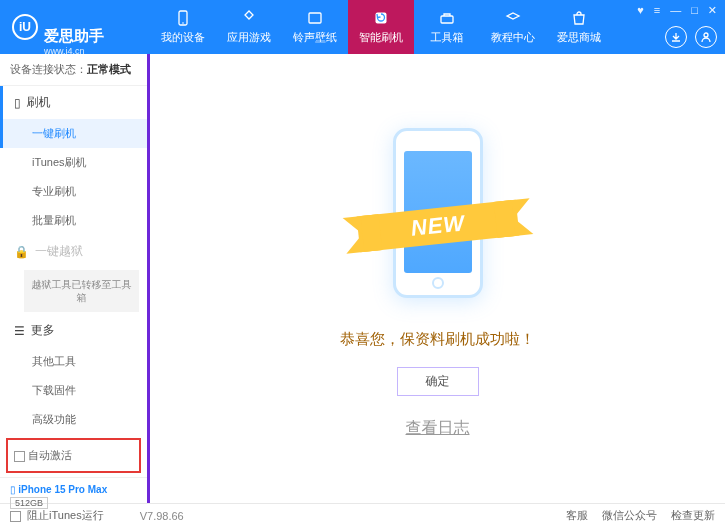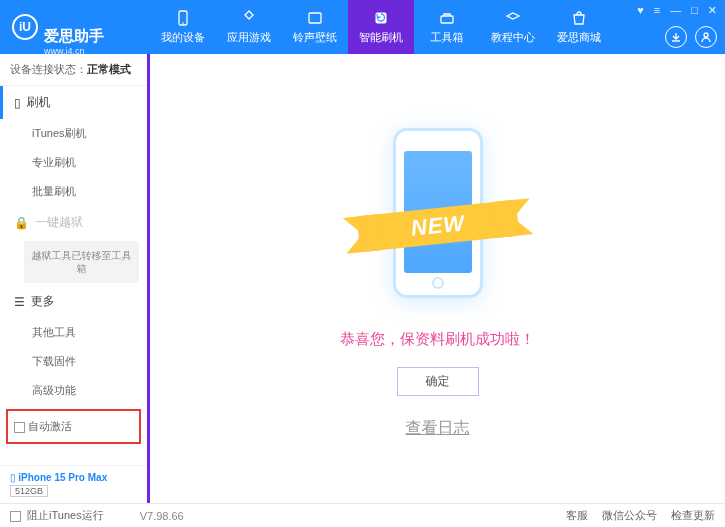--- a/index.html
+++ b/index.html
@@ -11,7 +11,7 @@
 .logo-sub { font-size: 9px; opacity: 0.85; }
 .nav { display: flex; height: 100%; }
 .nav-item { width: 66px; display: flex; flex-direction: column; align-items: center; justify-content: center; font-size: 11px; cursor: pointer; position: relative; }
-.nav-item.active { background: #6d28d9; }
+.nav-item.active { background: #be185d; }
 .nav-icon { width: 18px; height: 18px; margin-bottom: 3px; display: flex; align-items: center; justify-content: center; }
 .win-ctrl { position: absolute; right: 8px; top: 4px; display: flex; gap: 10px; font-size: 11px; }
 .win-ctrl span { cursor: pointer; opacity: 0.9; }

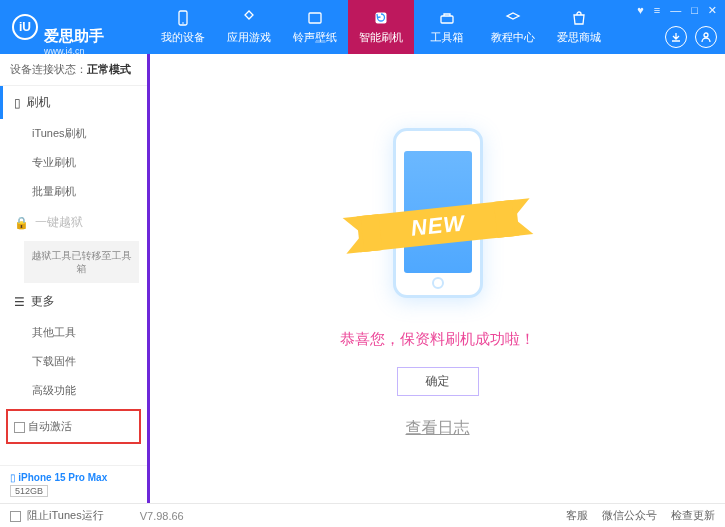--- a/index.html
+++ b/index.html
@@ -156,6 +156,7 @@
       <span>▯</span>
       <span>刷机</span>
     </div>
+    <div class="side-sub active">一键刷机</div>
     <div class="side-sub">iTunes刷机</div>
     <div class="side-sub">专业刷机</div>
     <div class="side-sub">批量刷机</div>

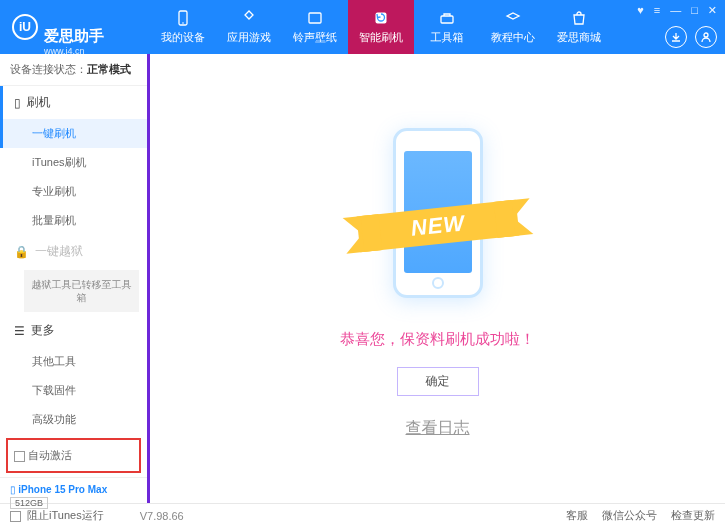--- a/index.html
+++ b/index.html
@@ -41,7 +41,7 @@
 .new-ribbon::before, .new-ribbon::after { content: ''; position: absolute; width: 0; height: 0; border: 18px solid #ffc93c; }
 .new-ribbon::before { left: -14px; border-left-color: transparent; }
 .new-ribbon::after { right: -14px; border-right-color: transparent; }
-.success-text { font-size: 15px; color: #ec4899; margin-bottom: 18px; }
+.success-text { font-size: 15px; color: #a16207; margin-bottom: 18px; }
 .ok-btn { border: 1px solid #c4b5fd; background: #fff; padding: 5px 28px; font-size: 12px; cursor: pointer; color: #555; margin-bottom: 22px; }
 .log-link { font-size: 16px; color: #999; text-decoration: underline; cursor: pointer; }
 .footer { height: 24px; border-top: 1px solid #e8e8e8; display: flex; align-items: center; font-size: 11px; color: #666; padding: 0 10px; }

